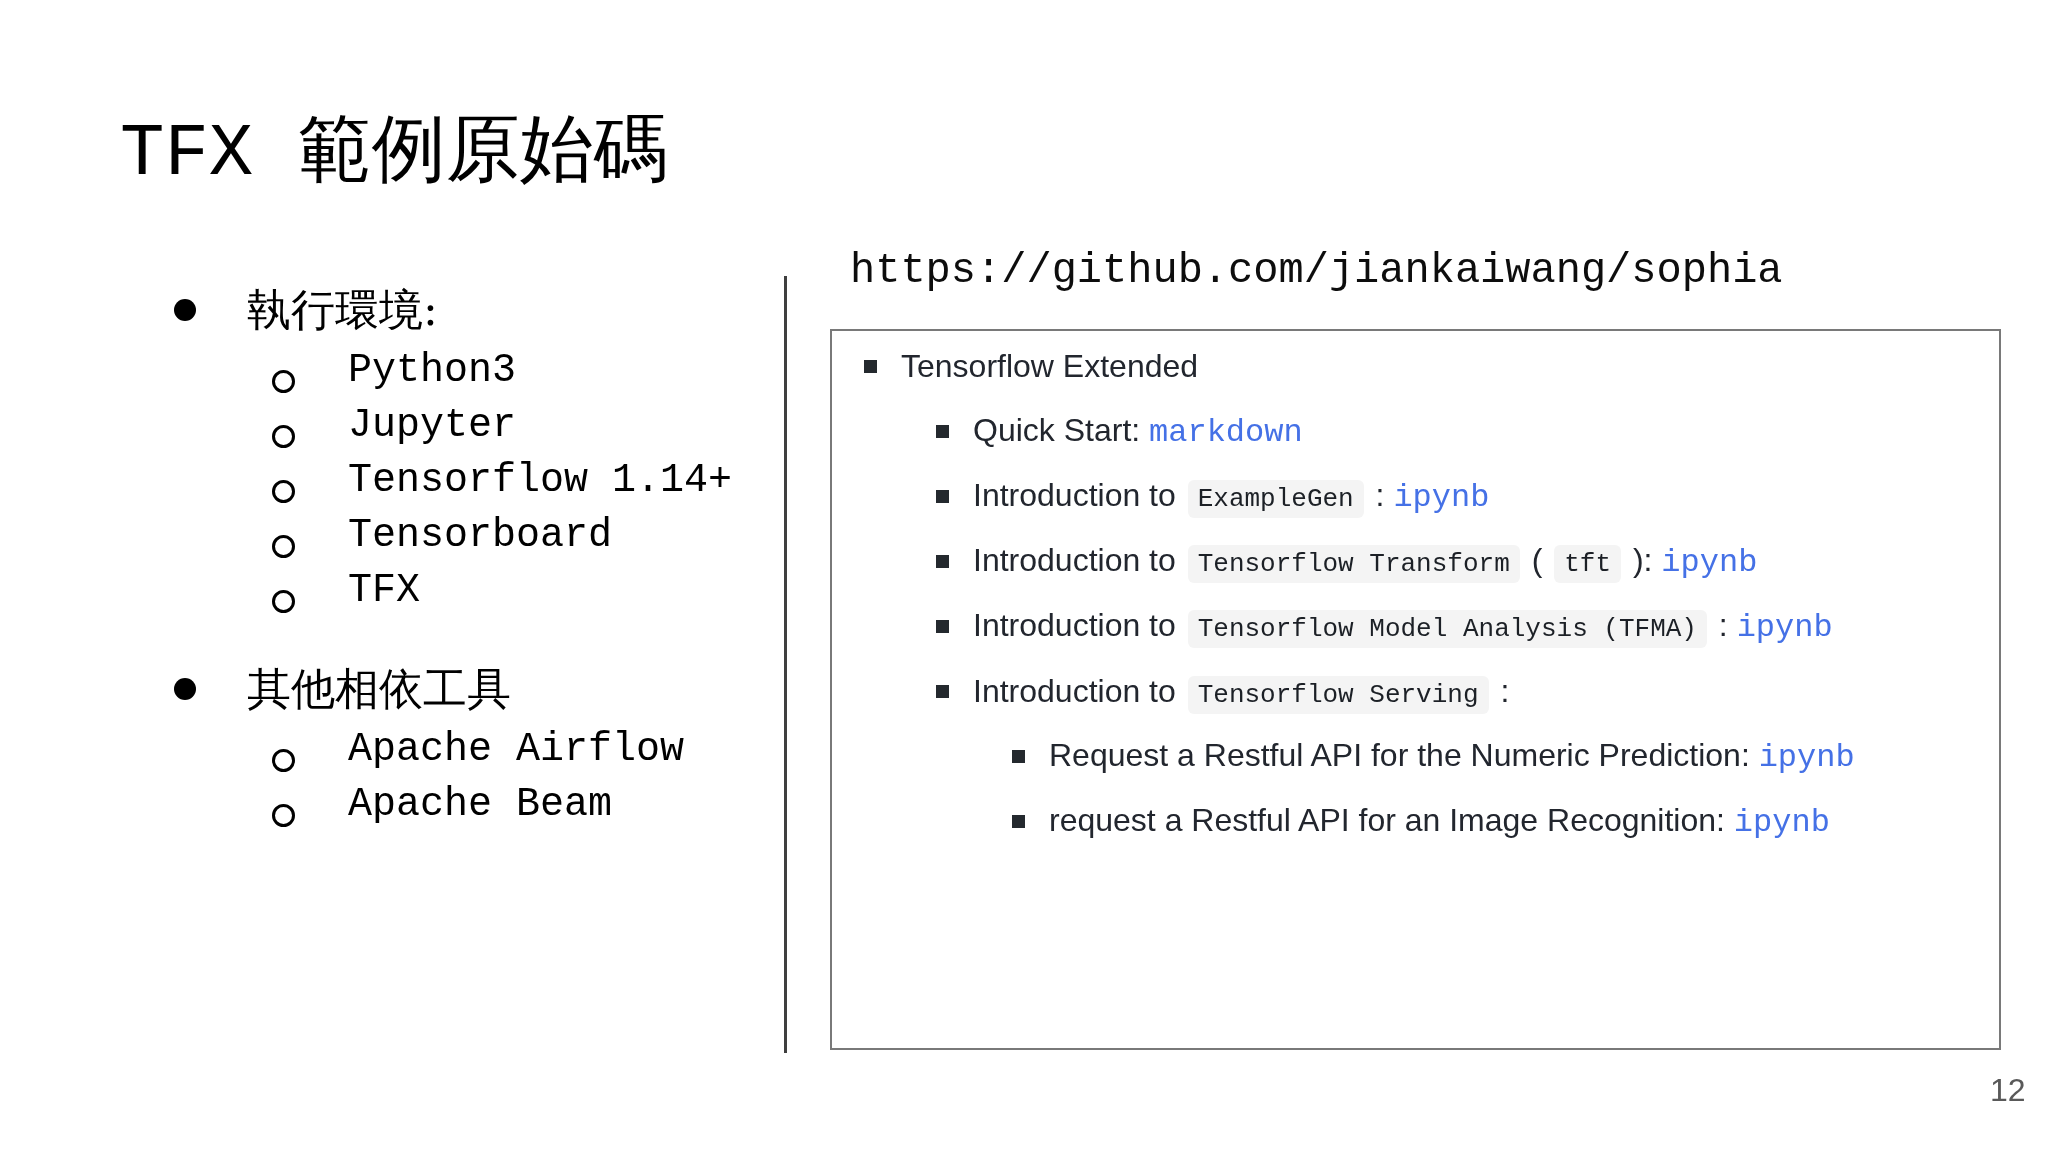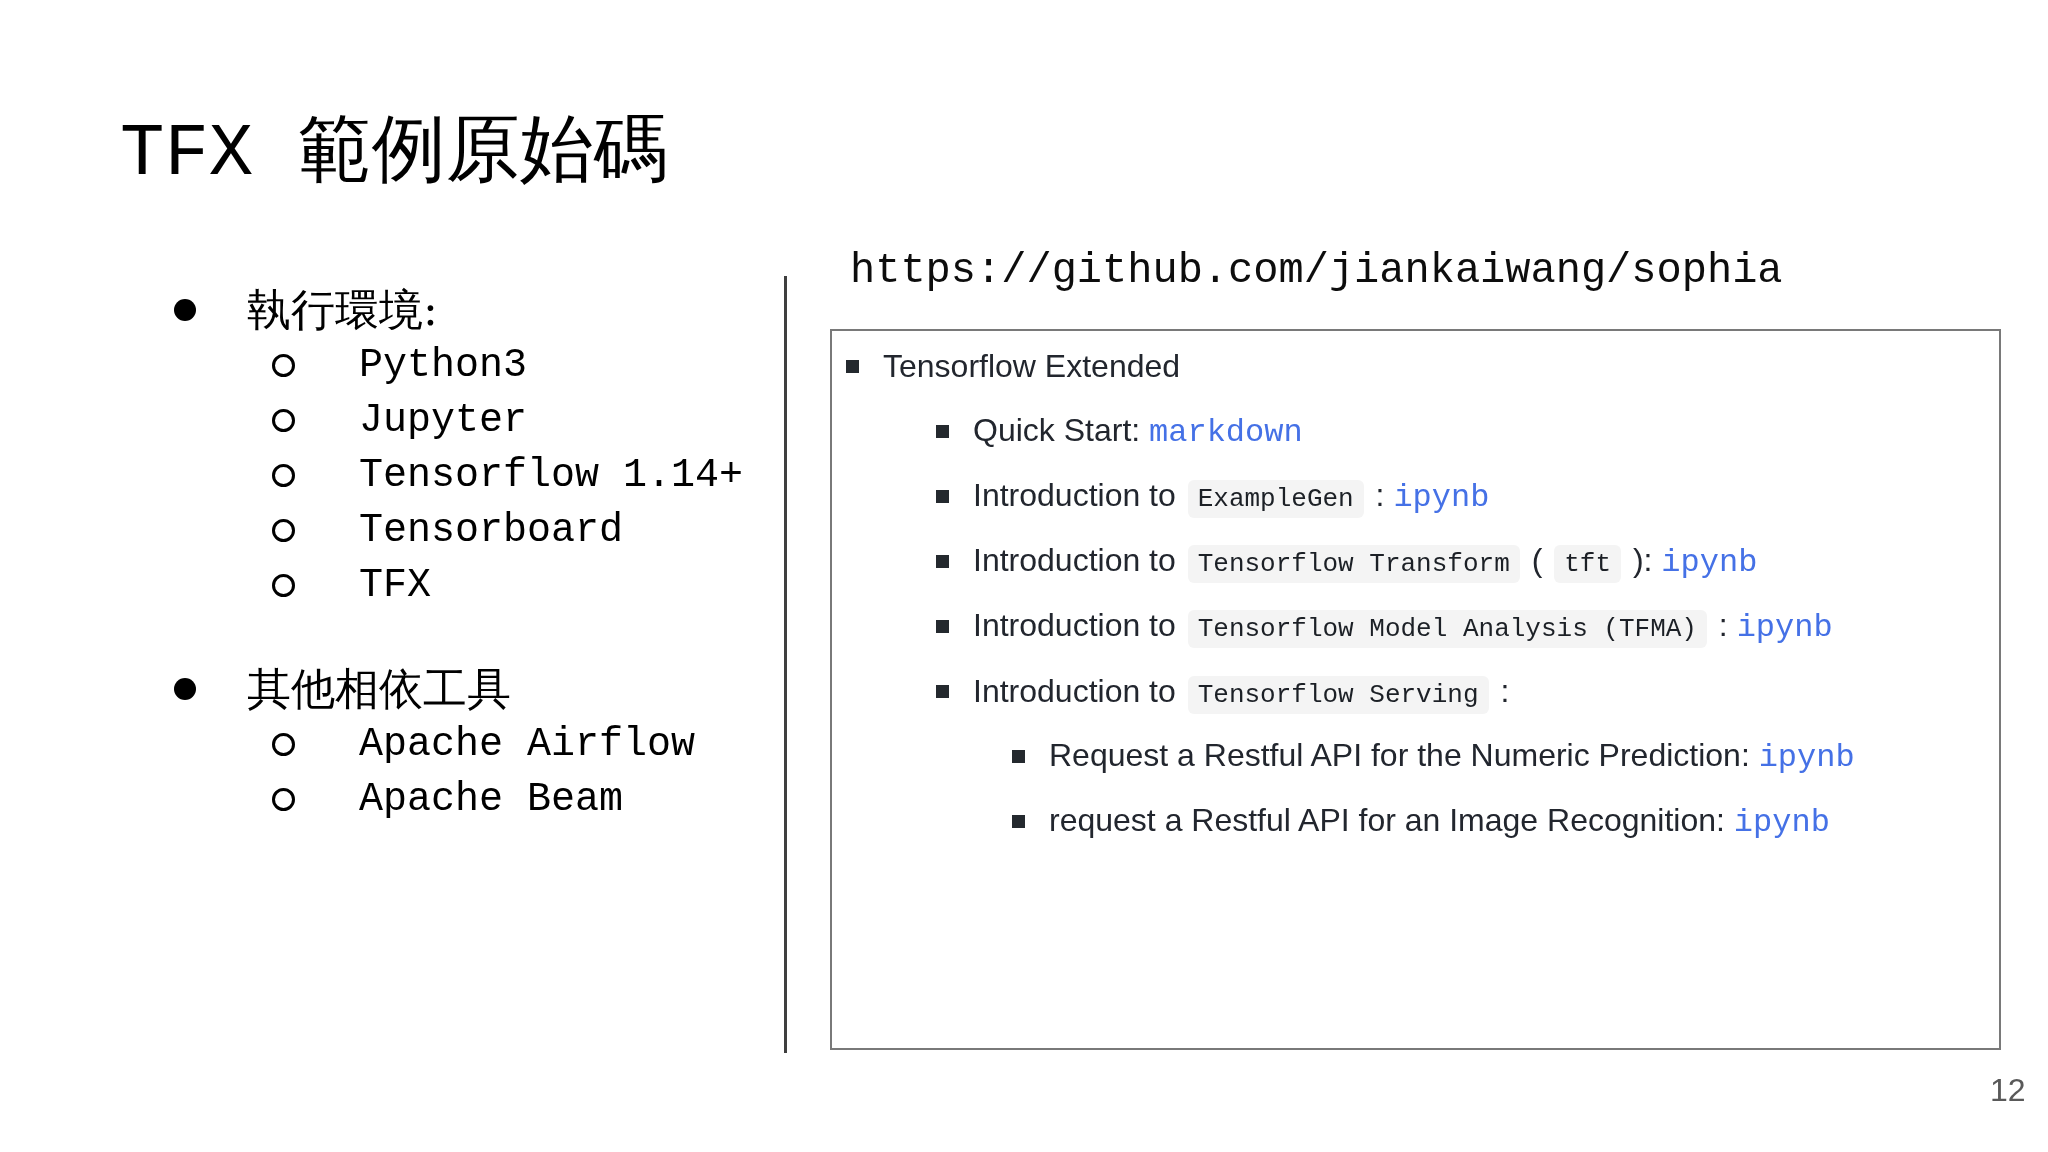--- a/index.html
+++ b/index.html
@@ -18,7 +18,7 @@
   .lgroup-header{display:flex;align-items:center;height:56px;}
   .dot{width:22px;height:22px;border-radius:50%;background:#000;margin-right:51px;flex-shrink:0;}
   .lheader-text{font-family:"DejaVu Serif",serif;font-size:44px;color:#000;white-space:nowrap;}
-  .litem{display:flex;align-items:center;height:55px;padding-left:98px;gap:11px;}
+  .litem{display:flex;align-items:flex-end;height:55px;padding-left:98px;}
   .circ{width:17px;height:17px;border:3px solid #000;border-radius:50%;background:transparent;margin-right:53px;flex-shrink:0;}
   .litem-text{font-family:"Liberation Mono","DejaVu Sans Mono",monospace;font-size:40px;color:#000;white-space:nowrap;}
   .group-gap{height:48px;}

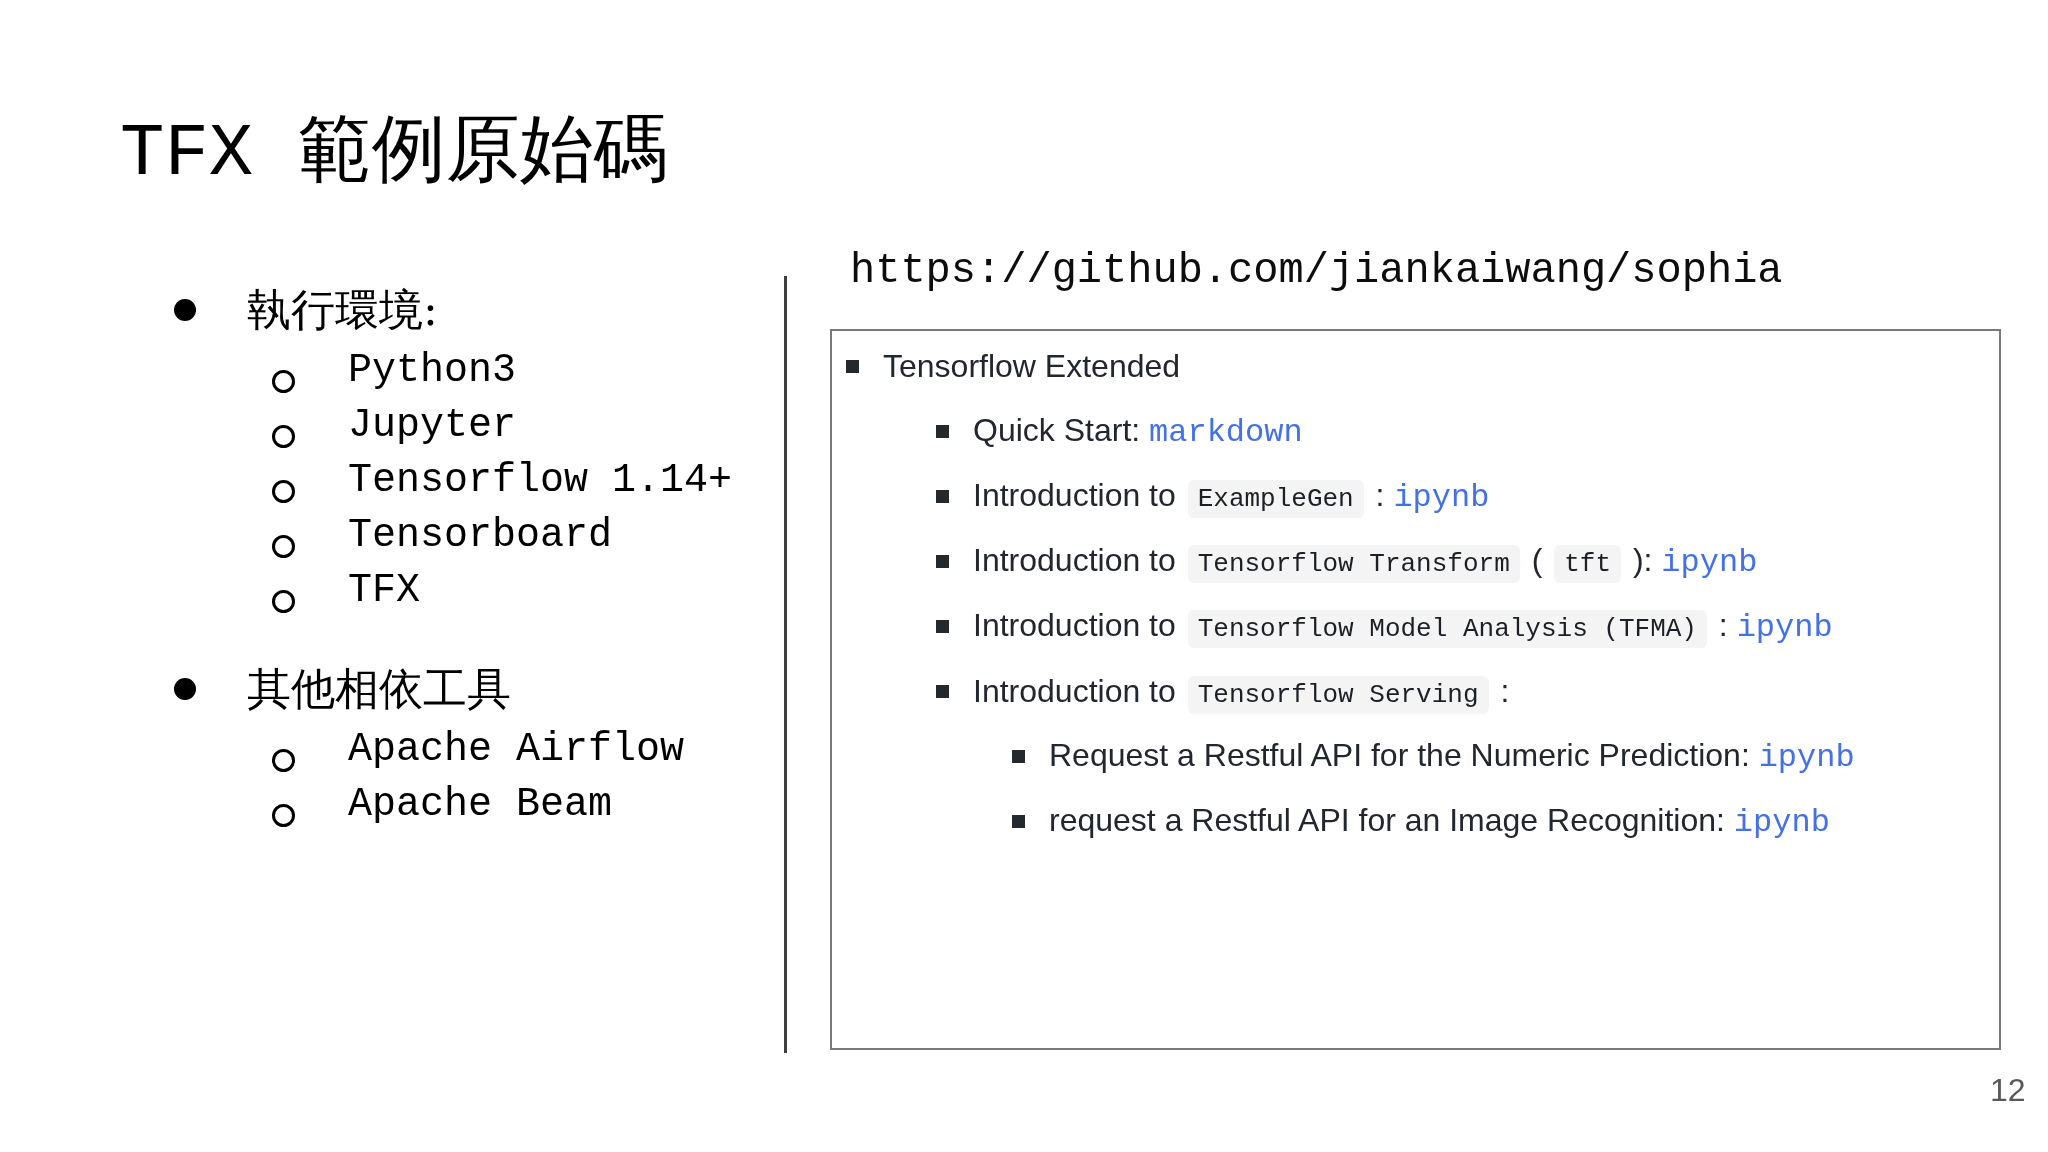--- a/index.html
+++ b/index.html
@@ -37,7 +37,7 @@
     background:#fff;padding-top:3px;overflow:hidden;
   }
   .rrow{display:flex;align-items:center;height:65px;}
-  .lvl1{padding-left:14px;}
+  .lvl1{padding-left:32px;}
   .lvl2{padding-left:104px;}
   .lvl3{padding-left:180px;}
   .sq{width:13px;height:13px;background:#24292e;margin-right:24px;flex-shrink:0;}

